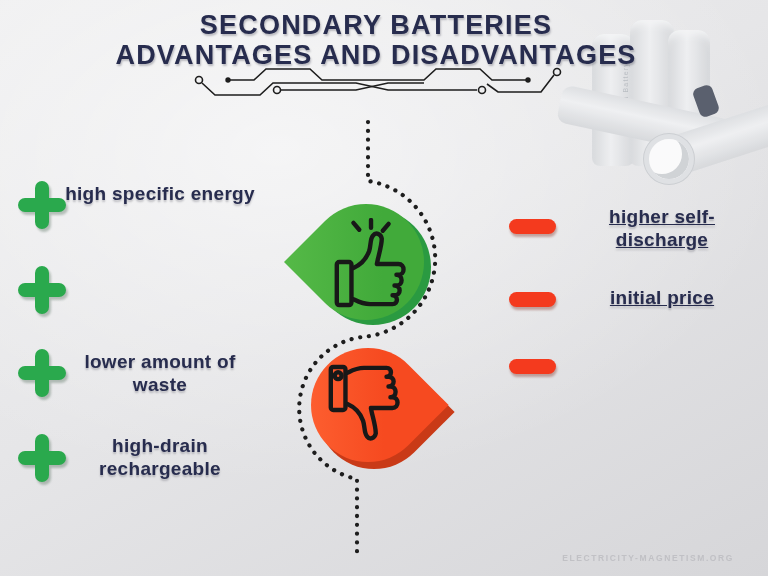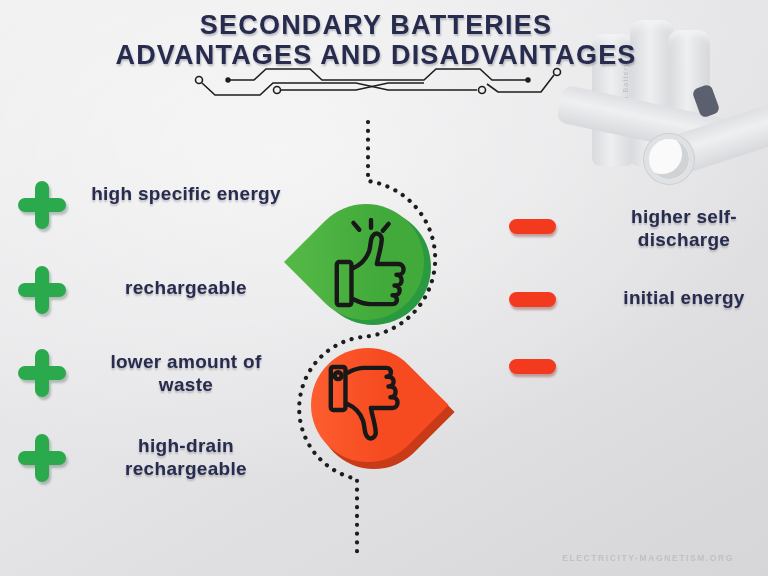--- a/index.html
+++ b/index.html
@@ -61,7 +61,7 @@
   .label{position:absolute;z-index:5;text-align:center;
         font-size:19px;line-height:23px;font-weight:700;letter-spacing:.3px;
         color:var(--navy);text-shadow:0 2px 2px rgba(55,55,70,.28);}
-  .label.l{left:91px;width:190px;}
+  .label.l{left:65px;width:190px;}
   .label.r{left:607px;width:154px;}
   
   .watermark{position:absolute;right:34px;top:553px;z-index:6;

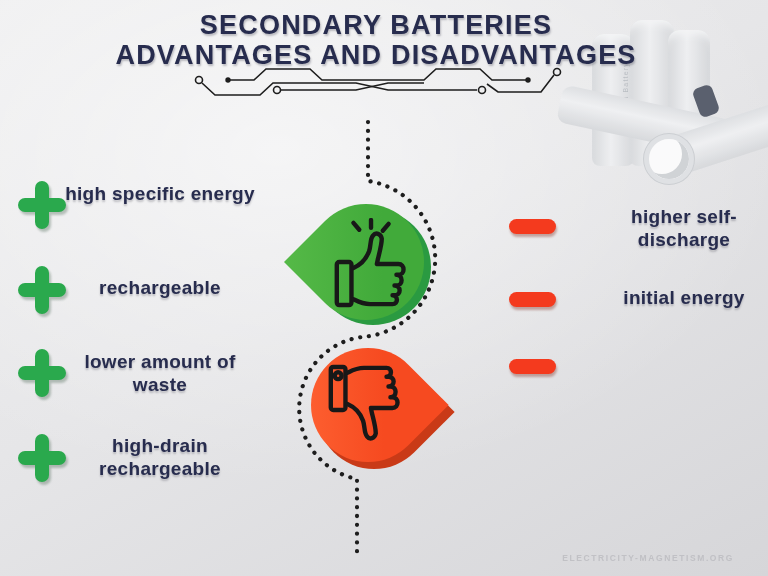--- a/index.html
+++ b/index.html
@@ -62,7 +62,7 @@
         font-size:19px;line-height:23px;font-weight:700;letter-spacing:.3px;
         color:var(--navy);text-shadow:0 2px 2px rgba(55,55,70,.28);}
   .label.l{left:65px;width:190px;}
-  .label.r{left:607px;width:154px;}
+  .label.r{left:585px;width:154px;text-decoration:underline;}
   
   .watermark{position:absolute;right:34px;top:553px;z-index:6;
         font-size:8.5px;font-weight:700;letter-spacing:1.6px;color:rgba(190,190,194,.9);text-align:right;}

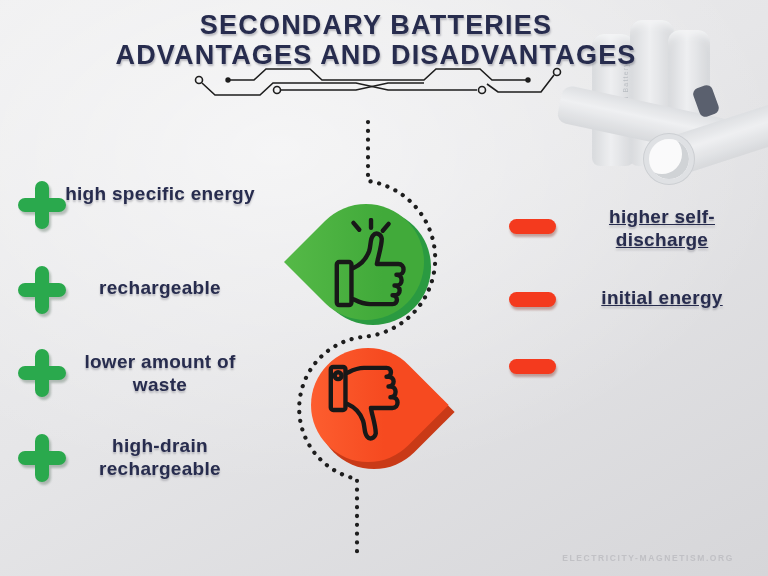--- a/index.html
+++ b/index.html
@@ -133,7 +133,6 @@
   <div class="label l" style="top:182px;">high specific energy</div>
 
   <div class="plus" style="top:266px;"></div>
-  <div class="label l" style="top:276px;">rechargeable</div>
 
   <div class="plus" style="top:349px;"></div>
   <div class="label l" style="top:350px;">lower amount of waste</div>

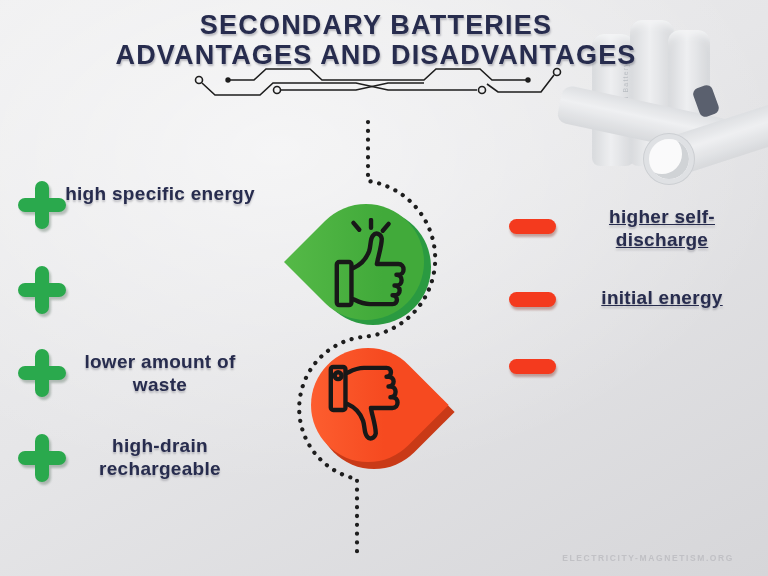--- a/index.html
+++ b/index.html
@@ -144,7 +144,7 @@
   <div class="label r" style="top:205px;">higher self-discharge</div>
 
   <div class="minus" style="top:292px;"></div>
-  <div class="label r" style="top:286px;">initial energy</div>
+  <div class="label r" style="top:286px;">initial price</div>
 
   <div class="minus" style="top:359px;"></div>
 

